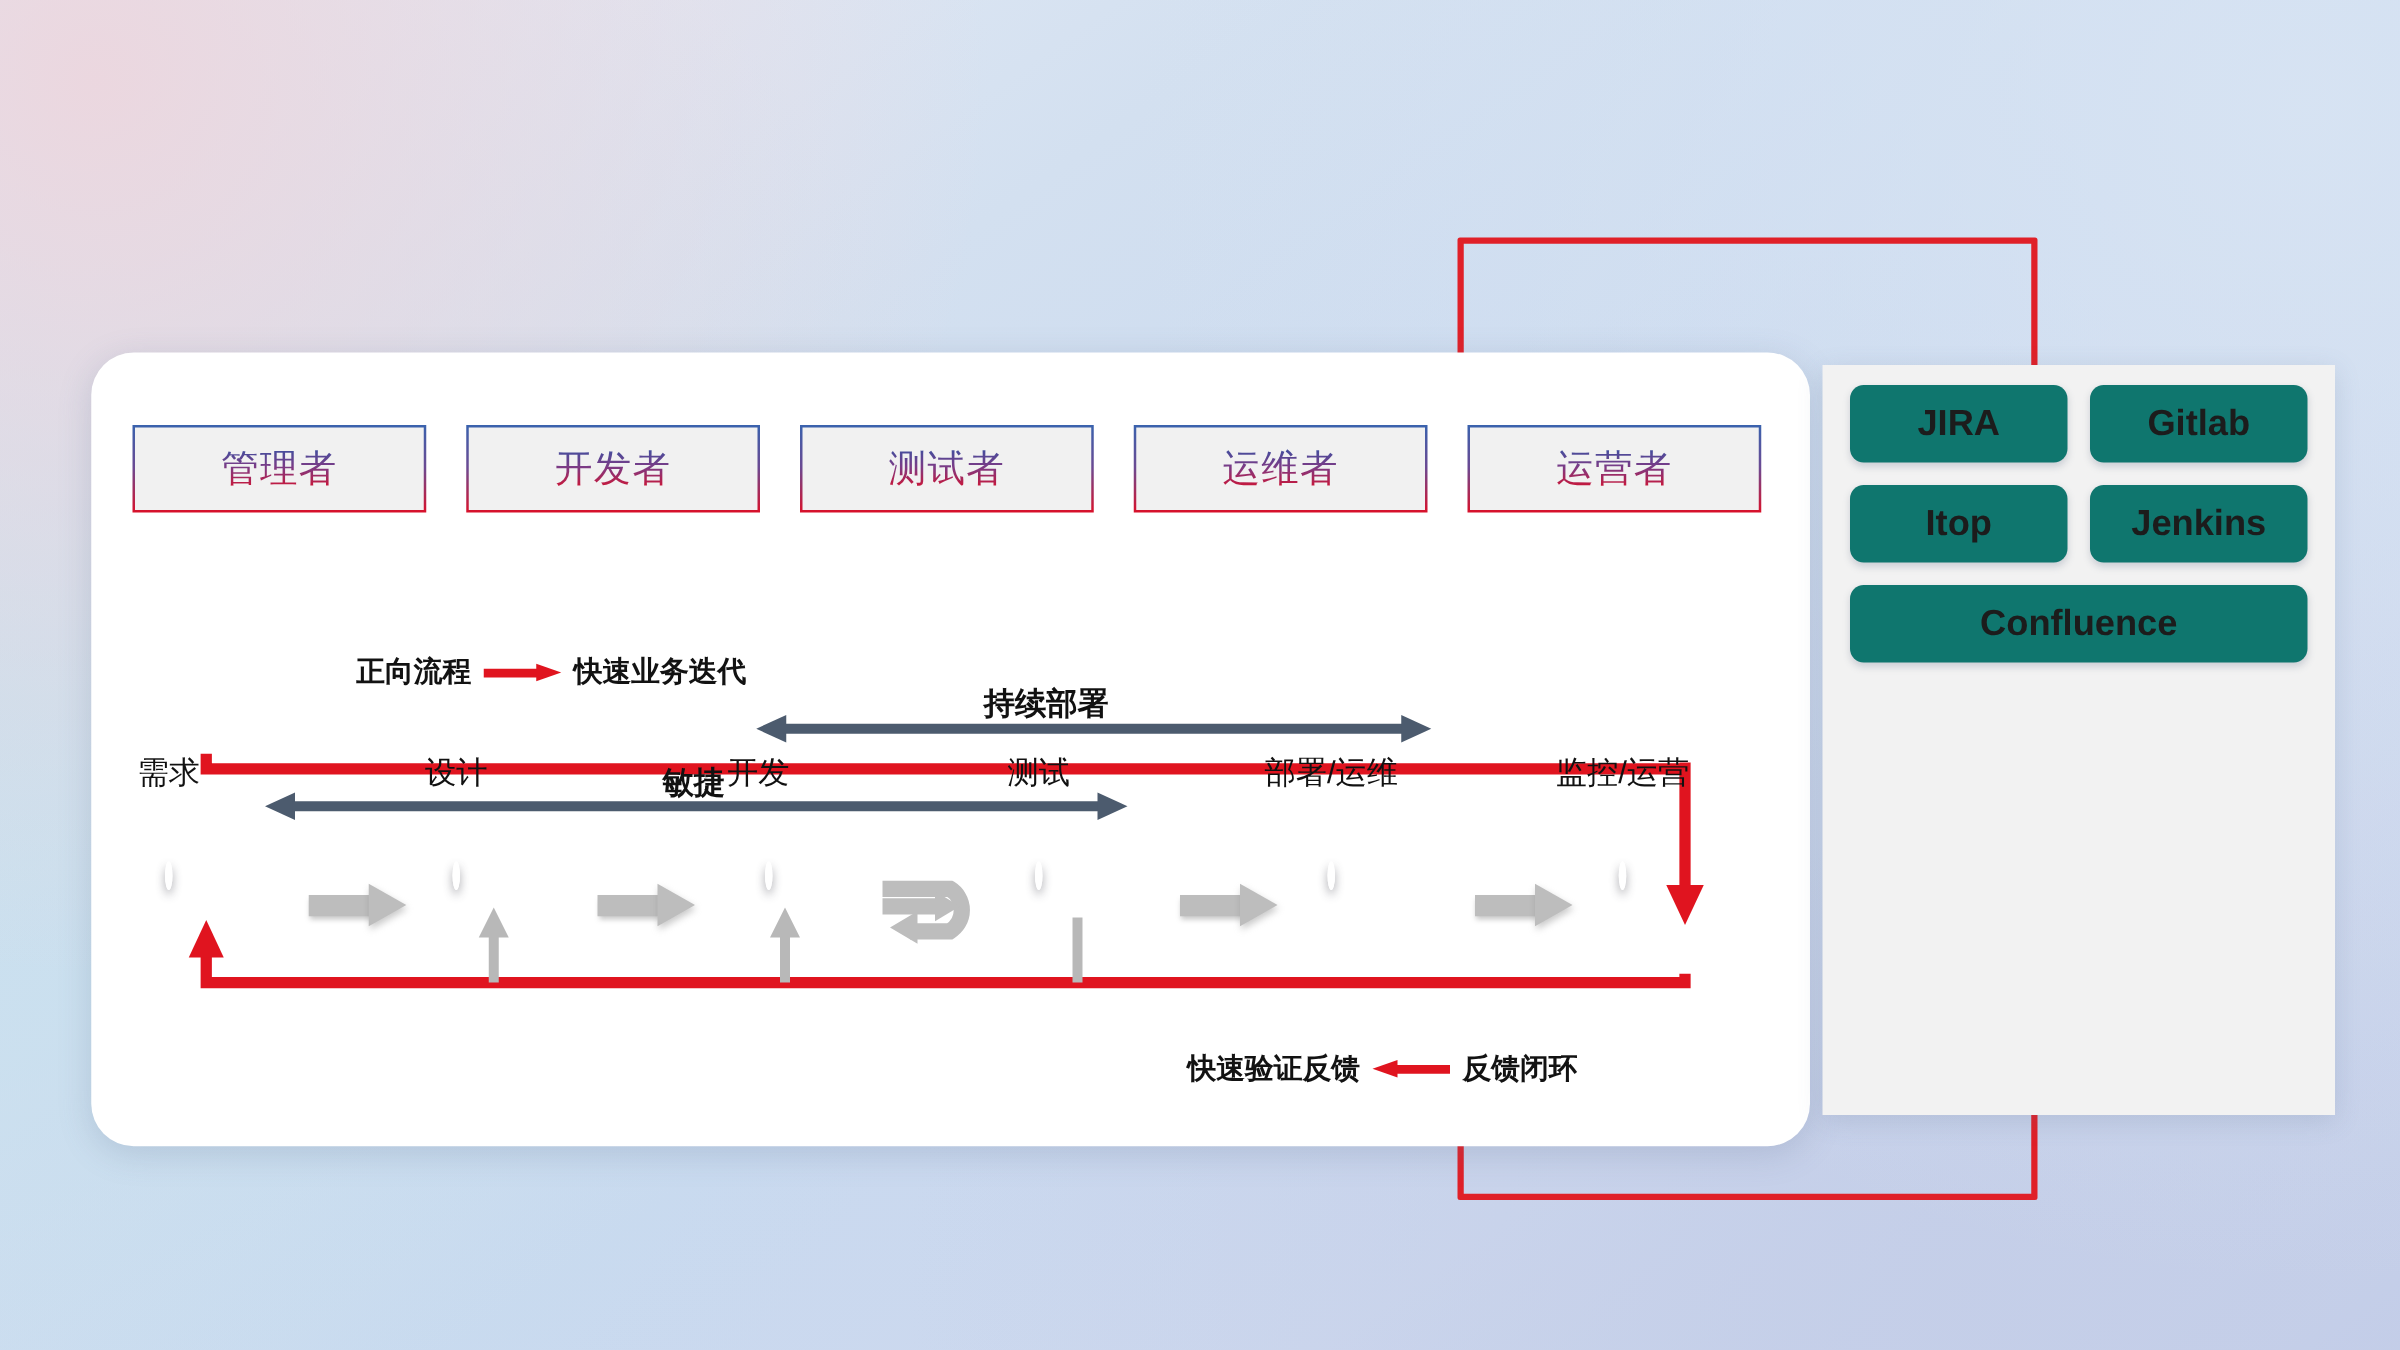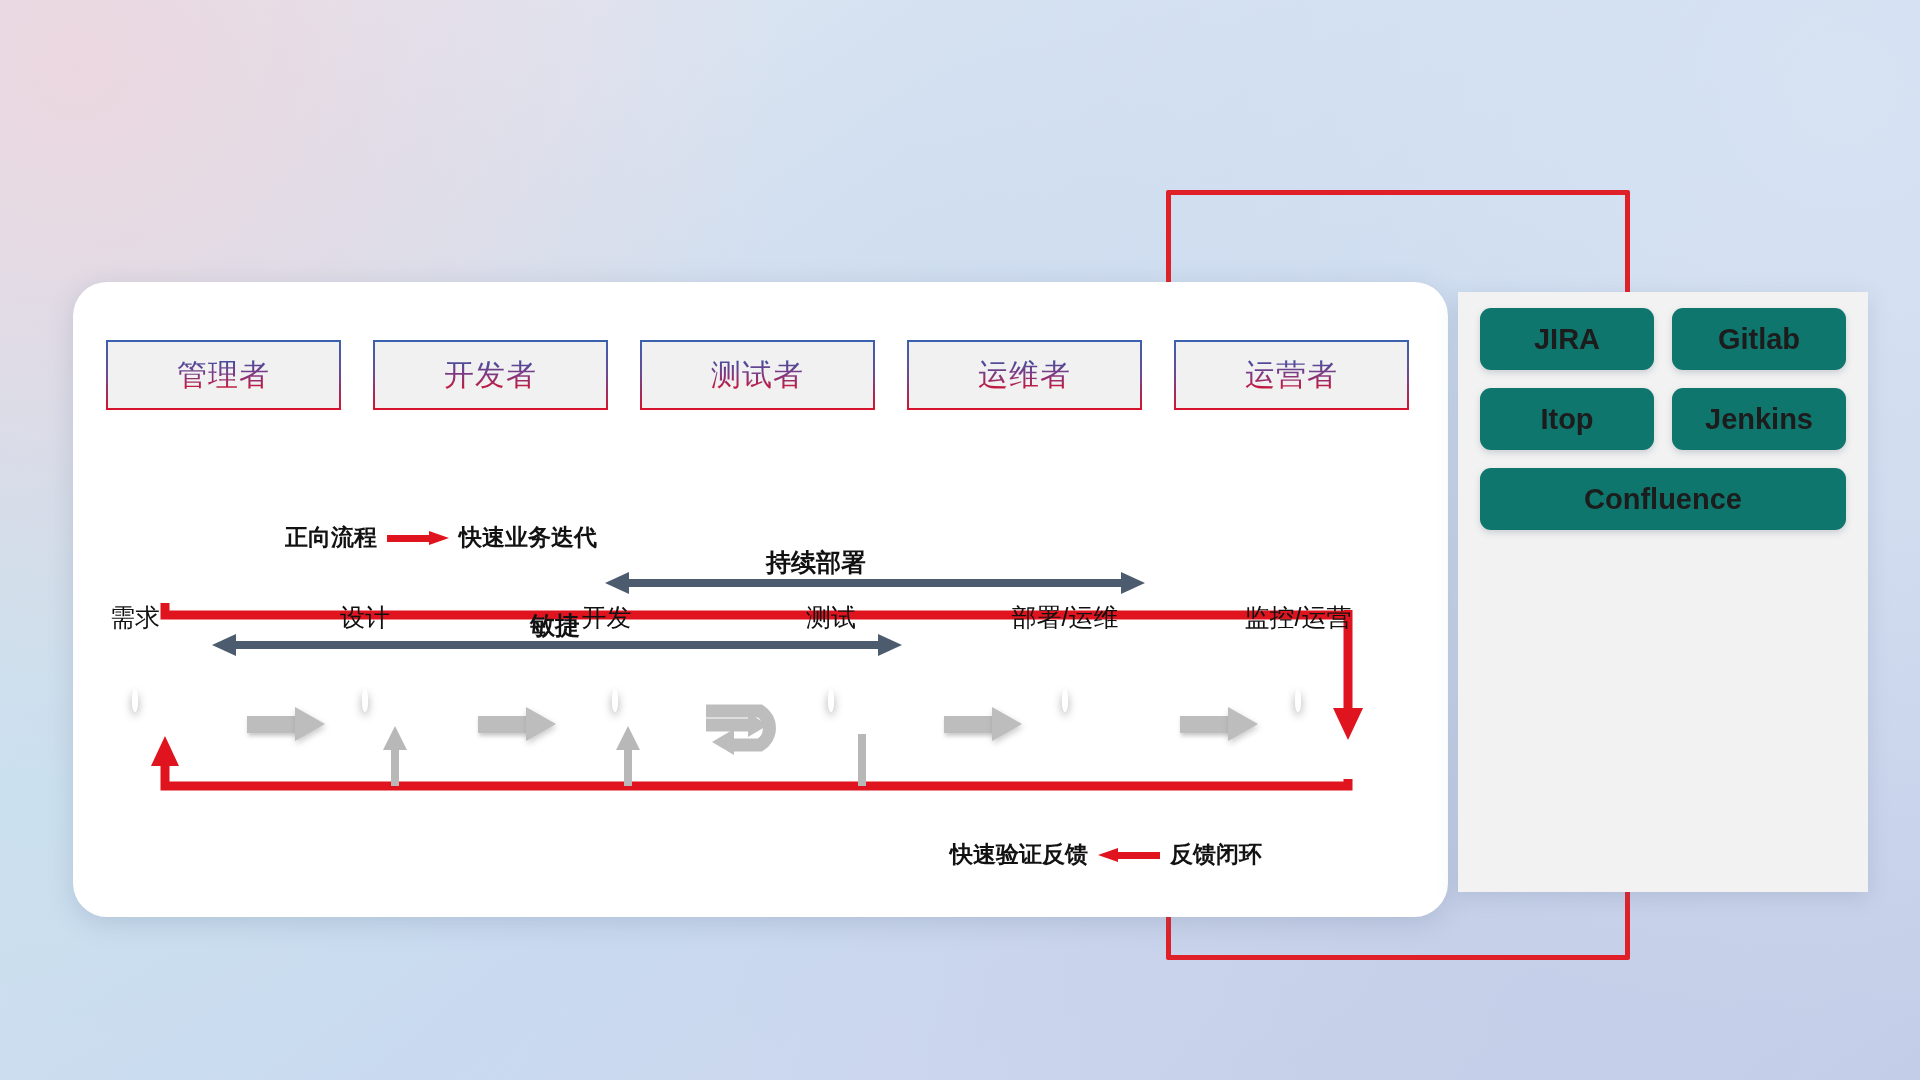--- a/index.html
+++ b/index.html
@@ -96,7 +96,7 @@
 
   
   .span-label{position:absolute;z-index:8;font-size:25px;font-weight:bold;color:#111;white-space:nowrap;}
-  .lbl-cd{left:766px;top:502px;}
+  .lbl-cd{left:787px;top:502px;}
   .lbl-agile{left:530px;top:565px;}
   .dbl{position:absolute;z-index:8;height:22px;}
   .dbl .bar{position:absolute;left:22px;right:22px;top:7px;height:8px;background:#4c5b6e;}

